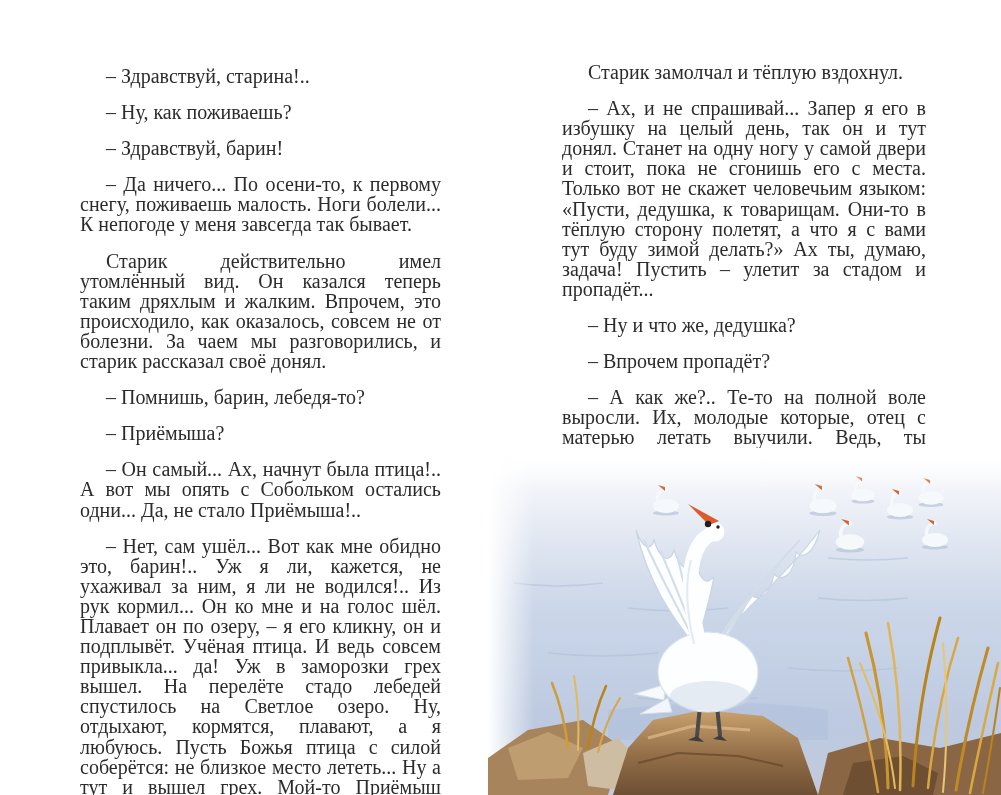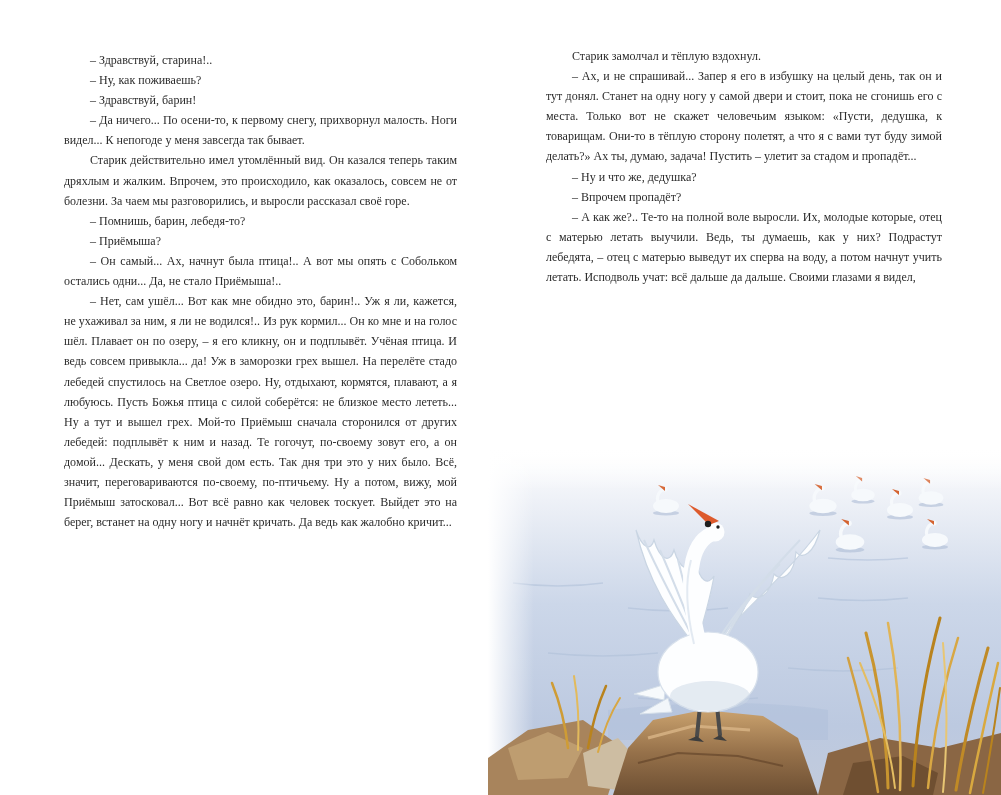--- a/index.html
+++ b/index.html
@@ -14,8 +14,8 @@
   .spread { position: relative; width: 1001px; height: 795px; background: #fff; }
   .page-text { position: absolute; }
   .page-text p {
-    margin: 0;
-    font-size: 12px;
+    margin: 16px;
+    font-size: 20px;
     line-height: 20.1px;
     text-align: justify;
     text-indent: 26px;

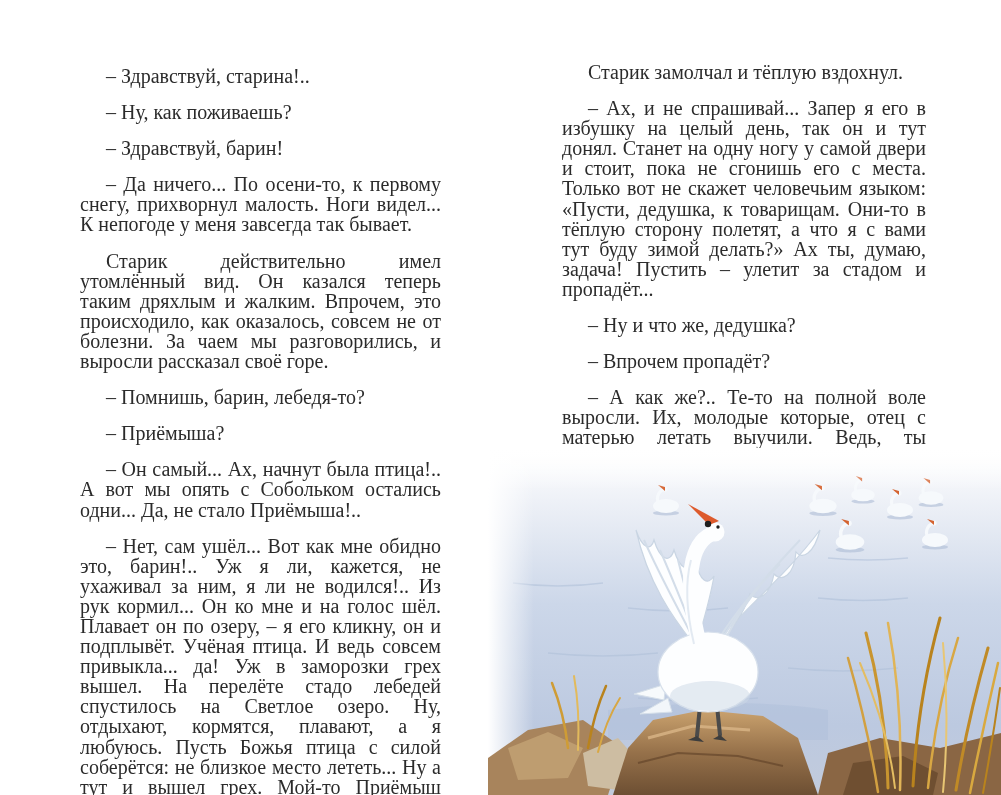--- a/index.html
+++ b/index.html
@@ -41,7 +41,7 @@
       <p>– Здравствуй, старина!..</p>
       <p>– Ну, как поживаешь?</p>
       <p>– Здравствуй, барин!</p>
-      <p>– Да ничего... По осени-то, к первому снегу, прихворнул малость. Ноги видел... К непогоде у меня завсегда так бывает.</p>
+      <p>– Да ничего... По осени-то, к первому снегу, поживаешь малость. Ноги болели... К непогоде у меня завсегда так бывает.</p>
       <p>Старик действительно имел утомлённый вид. Он казался теперь таким дряхлым и жалким. Впрочем, это происходило, как оказалось, совсем не от болезни. За чаем мы разговорились, и выросли рассказал своё горе.</p>
       <p>– Помнишь, барин, лебедя-то?</p>
       <p>– Приёмыша?</p>

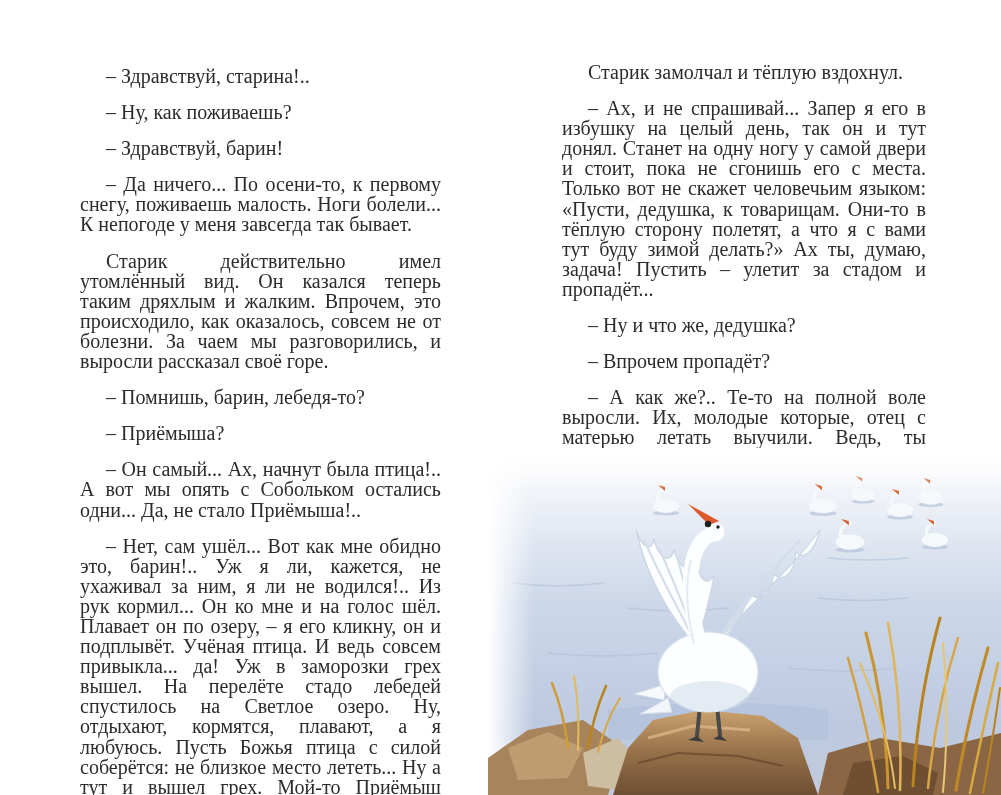--- a/index.html
+++ b/index.html
@@ -42,7 +42,7 @@
       <p>– Ну, как поживаешь?</p>
       <p>– Здравствуй, барин!</p>
       <p>– Да ничего... По осени-то, к первому снегу, поживаешь малость. Ноги болели... К непогоде у меня завсегда так бывает.</p>
-      <p>Старик действительно имел утомлённый вид. Он казался теперь таким дряхлым и жалким. Впрочем, это происходило, как оказалось, совсем не от болезни. За чаем мы разговорились, и выросли рассказал своё горе.</p>
+      <p>Старик действительно имел утомлённый вид. Он казался теперь таким дряхлым и жалким. Впрочем, это происходило, как оказалось, совсем не от болезни. За чаем мы разговорились, и старик рассказал своё донял.</p>
       <p>– Помнишь, барин, лебедя-то?</p>
       <p>– Приёмыша?</p>
       <p>– Он самый... Ах, начнут была птица!.. А вот мы опять с Собольком остались одни... Да, не стало Приёмыша!..</p>

